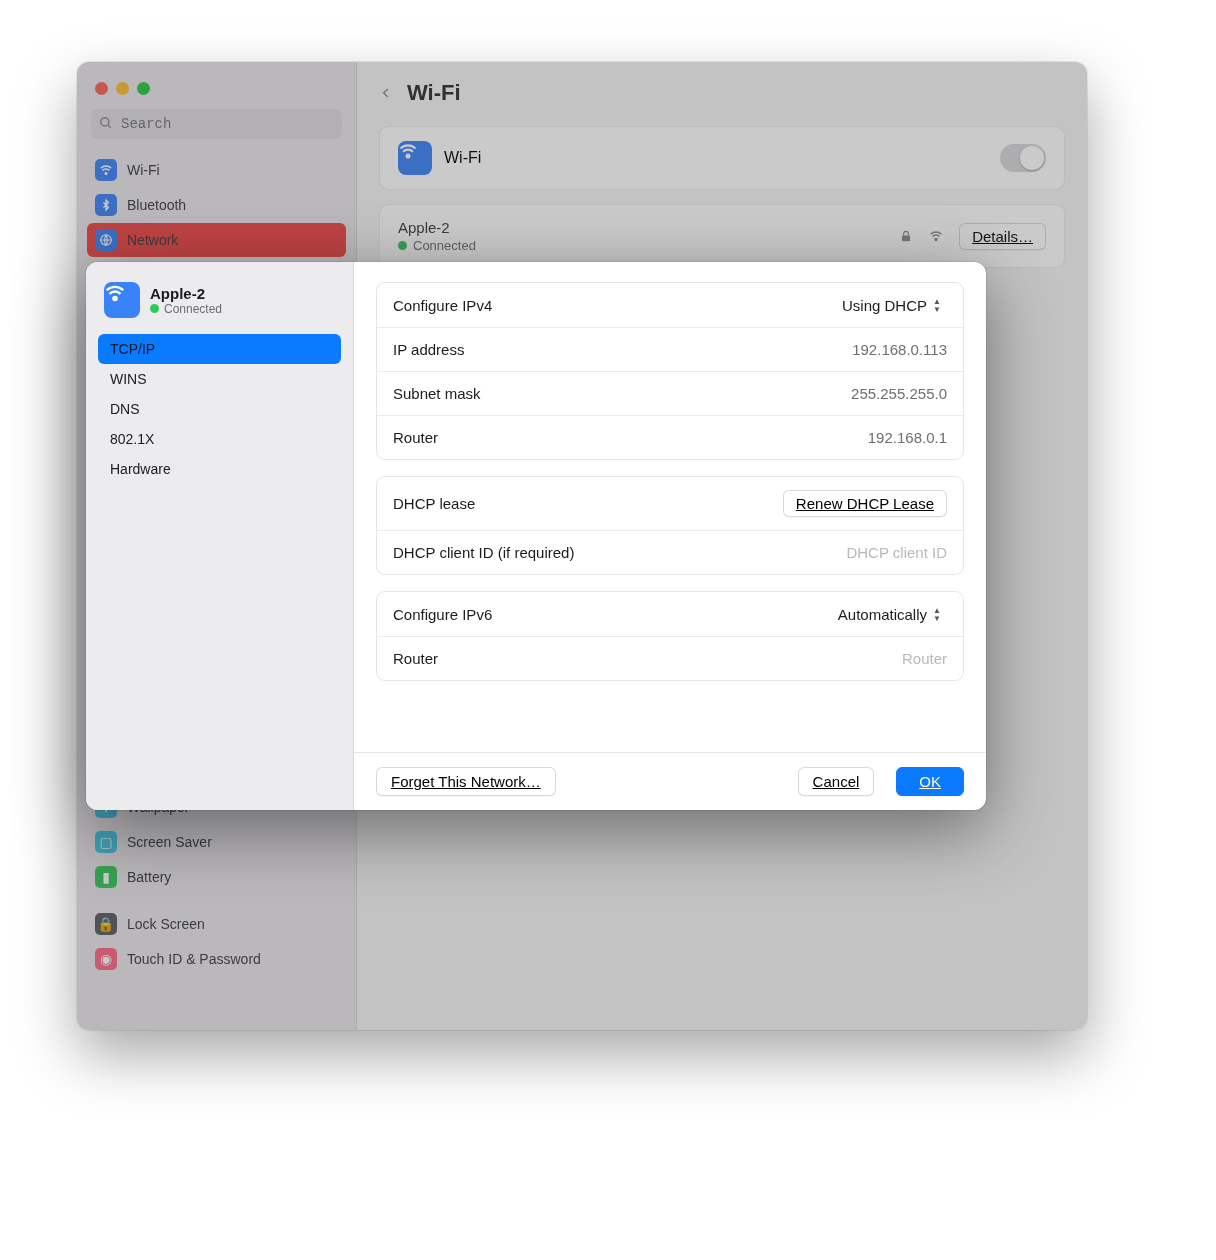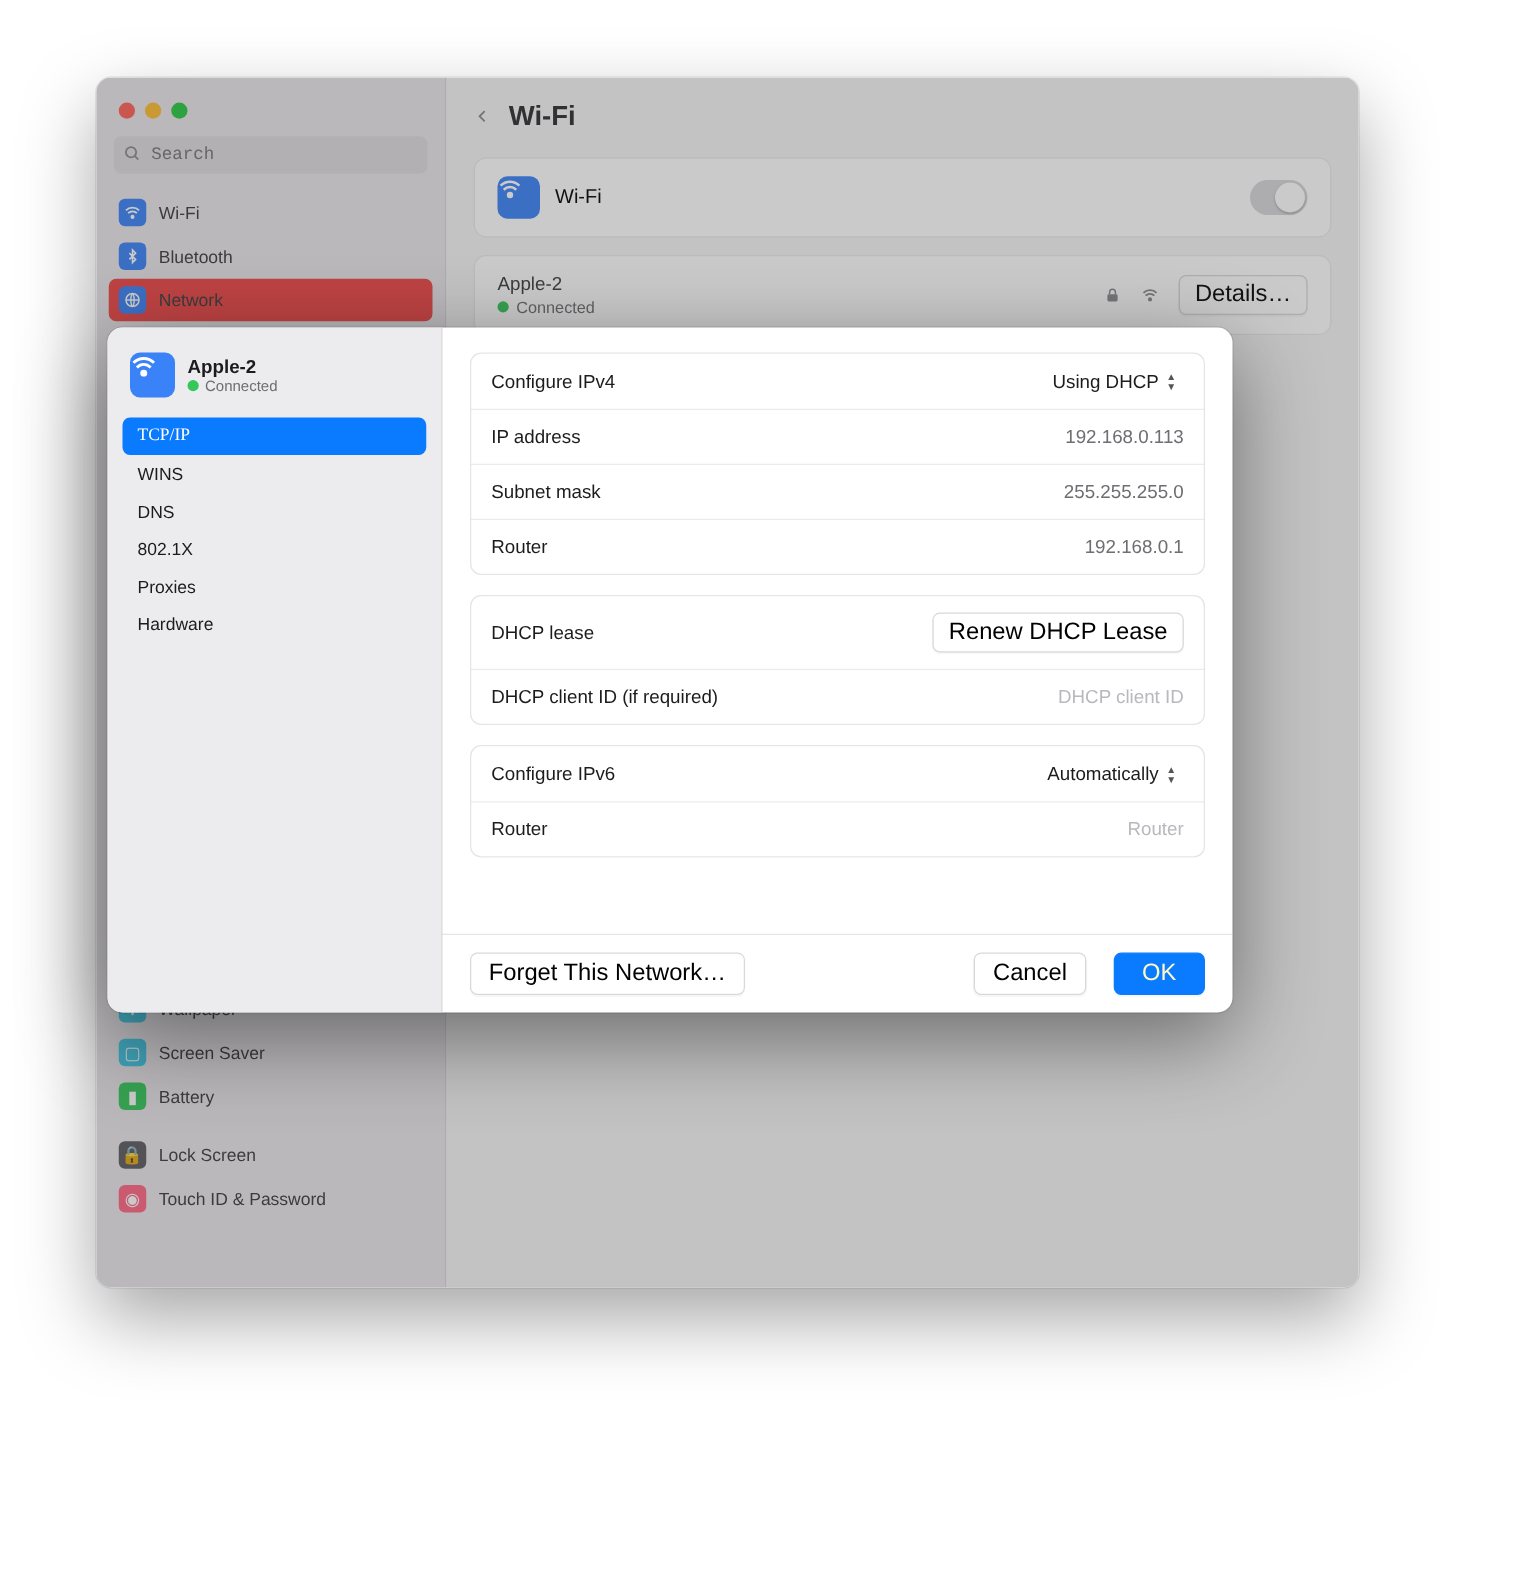--- a/index.html
+++ b/index.html
@@ -108,9 +108,10 @@
   .row-right { display: flex; align-items: center; gap: 14px; }
   .btn {
     background: #fff; border: 1px solid rgba(0,0,0,0.15);
-    border-radius: 6px; padding: 4px 12px; font-size: 19px;
+    border-radius: 6px; padding: 4px 12px; font-size: 15px;
     box-shadow: 0 1px 1px rgba(0,0,0,0.04);
     cursor: pointer;
+    text-decoration: underline;
   }
   .net-sub { font-size: 13px; color: #6e6e73; display:flex; align-items:center; gap:6px;}
   .status-dot { width: 9px; height: 9px; background: #34c759; border-radius: 50%; }

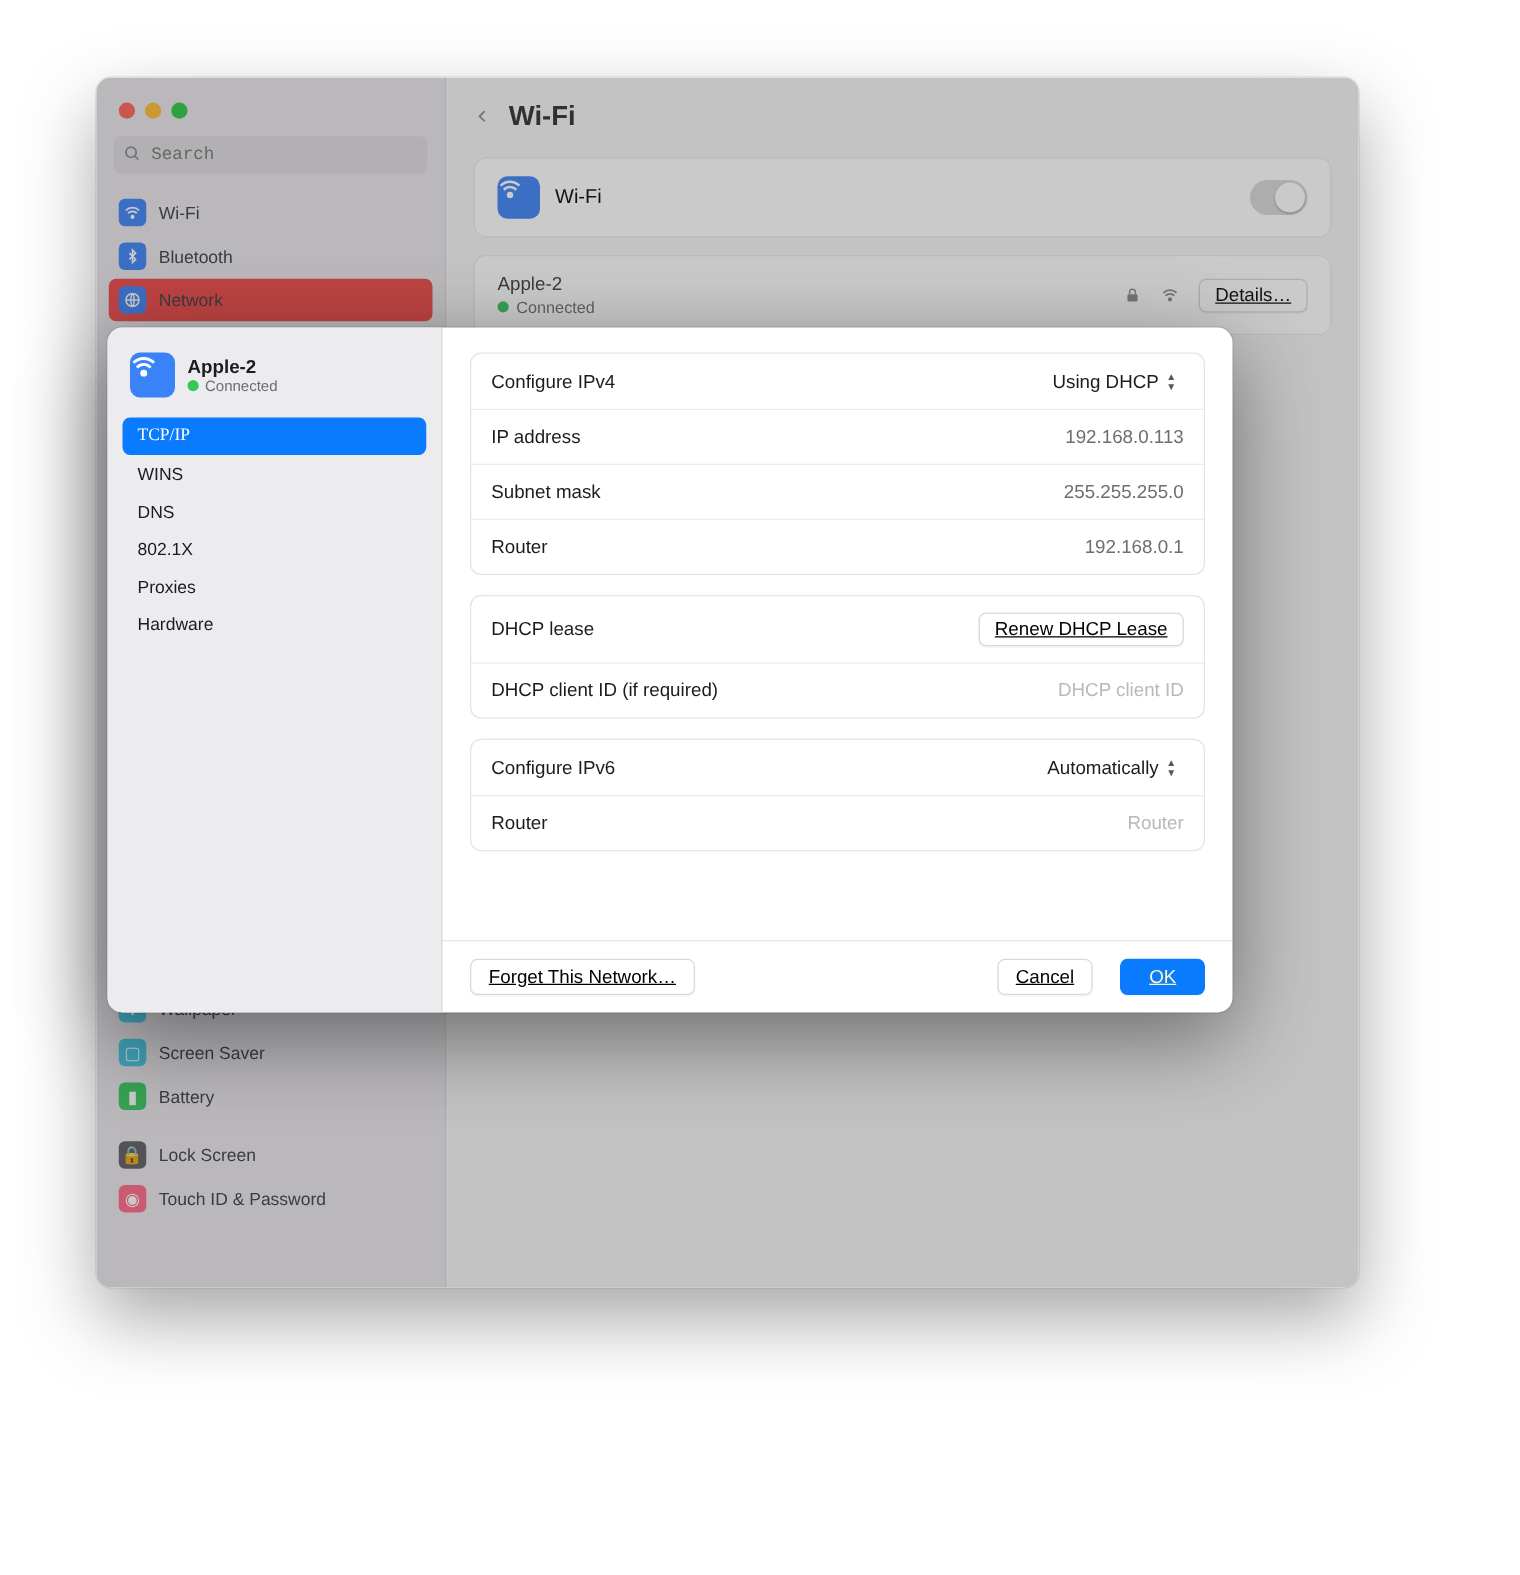--- a/index.html
+++ b/index.html
@@ -157,7 +157,7 @@
     color: #1c1c1e;
     cursor: pointer;
   }
-  .msb-item.active { background: #0a7aff; color: #ffffff; font-family: Liberation Serif, serif; }
+  .msb-item.active { background: #0a7aff; color: #0f172a; }
   .modal-main {
     flex: 1;
     display: flex; flex-direction: column; border-radius: 17px;

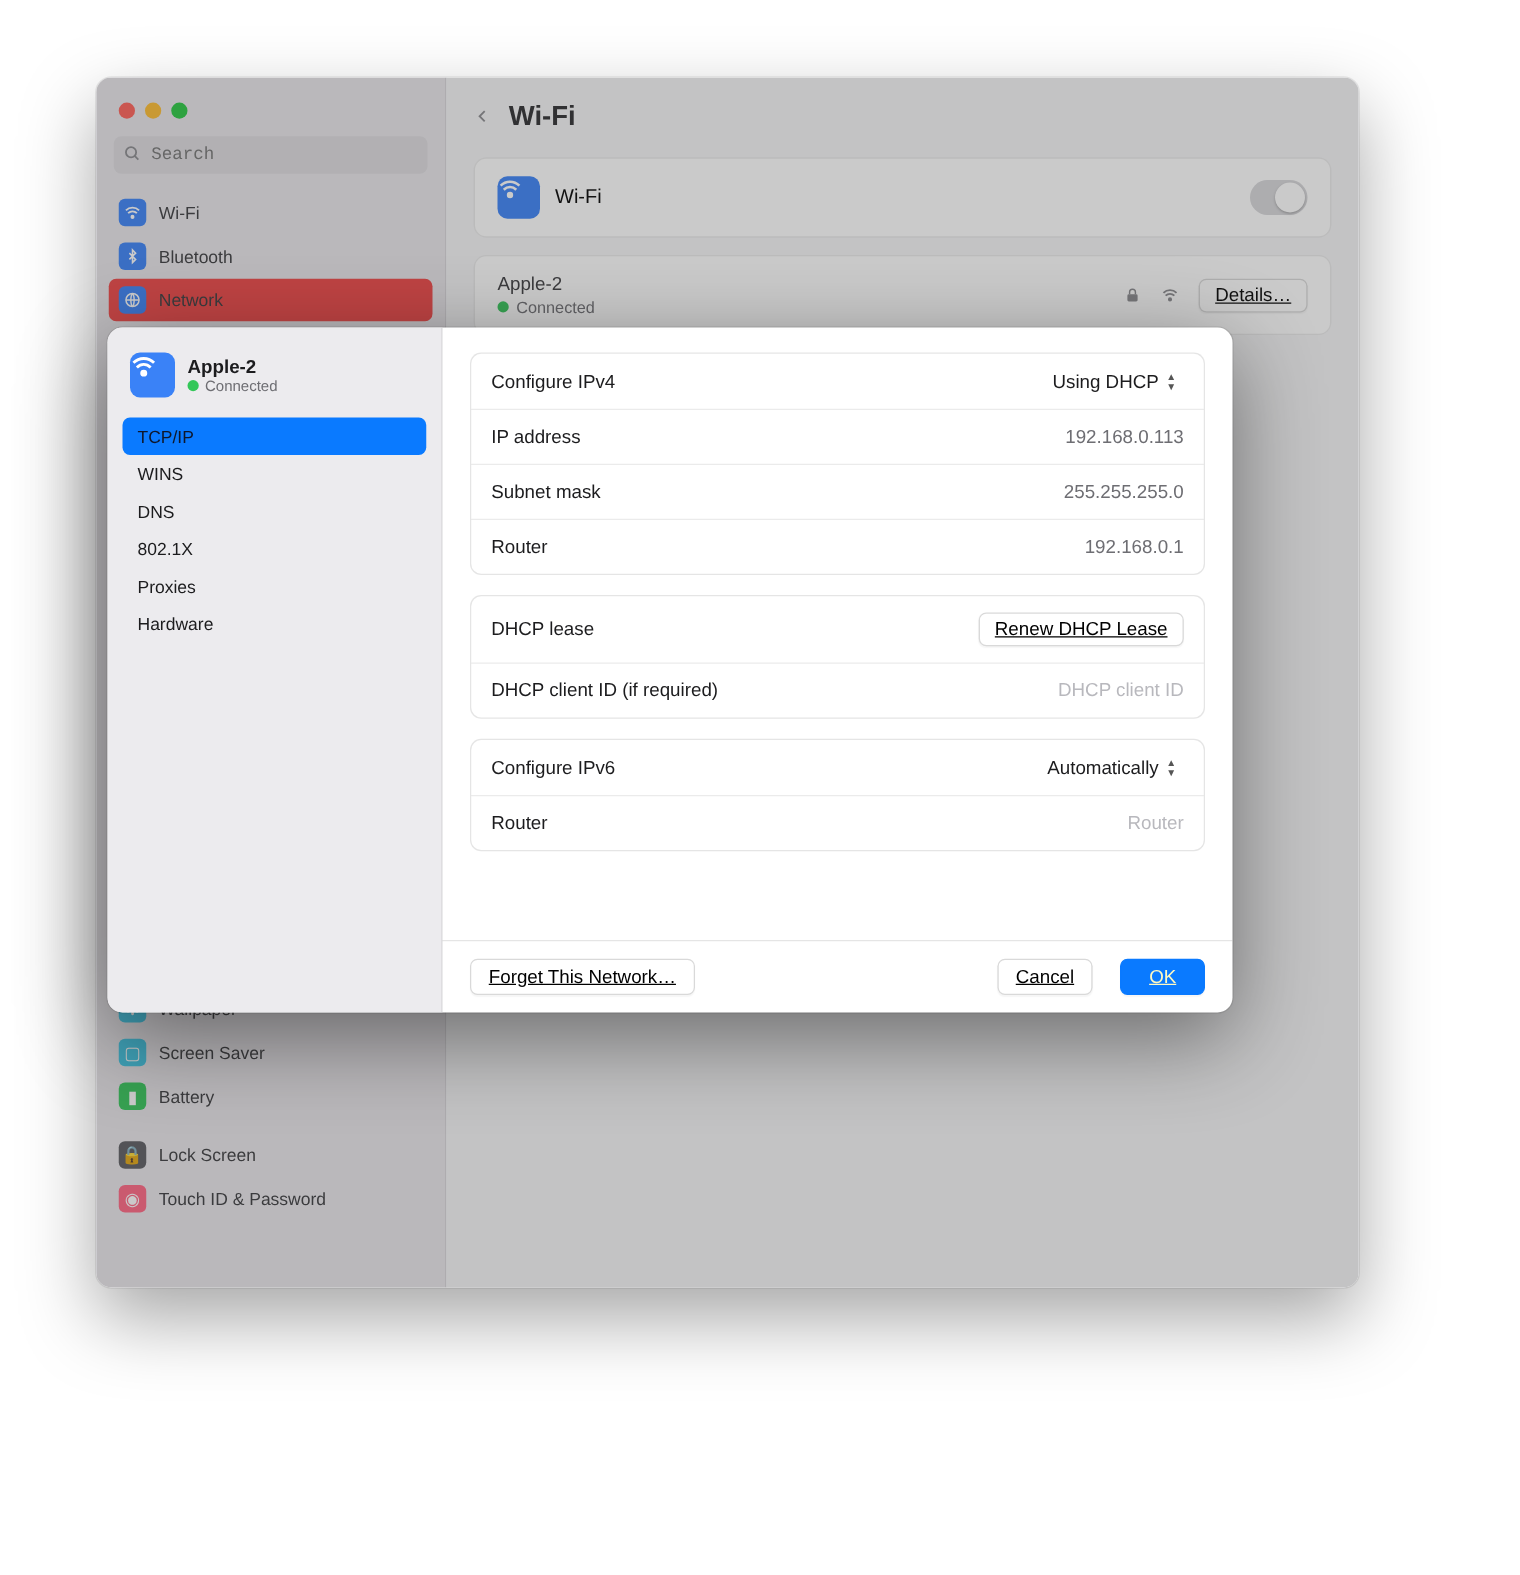--- a/index.html
+++ b/index.html
@@ -373,7 +373,6 @@
       <div class="msb-item">WINS</div>
       <div class="msb-item">DNS</div>
       <div class="msb-item">802.1X</div>
-      <div class="msb-item">Proxies</div>
       <div class="msb-item">Hardware</div>
     </div>
   </div>

